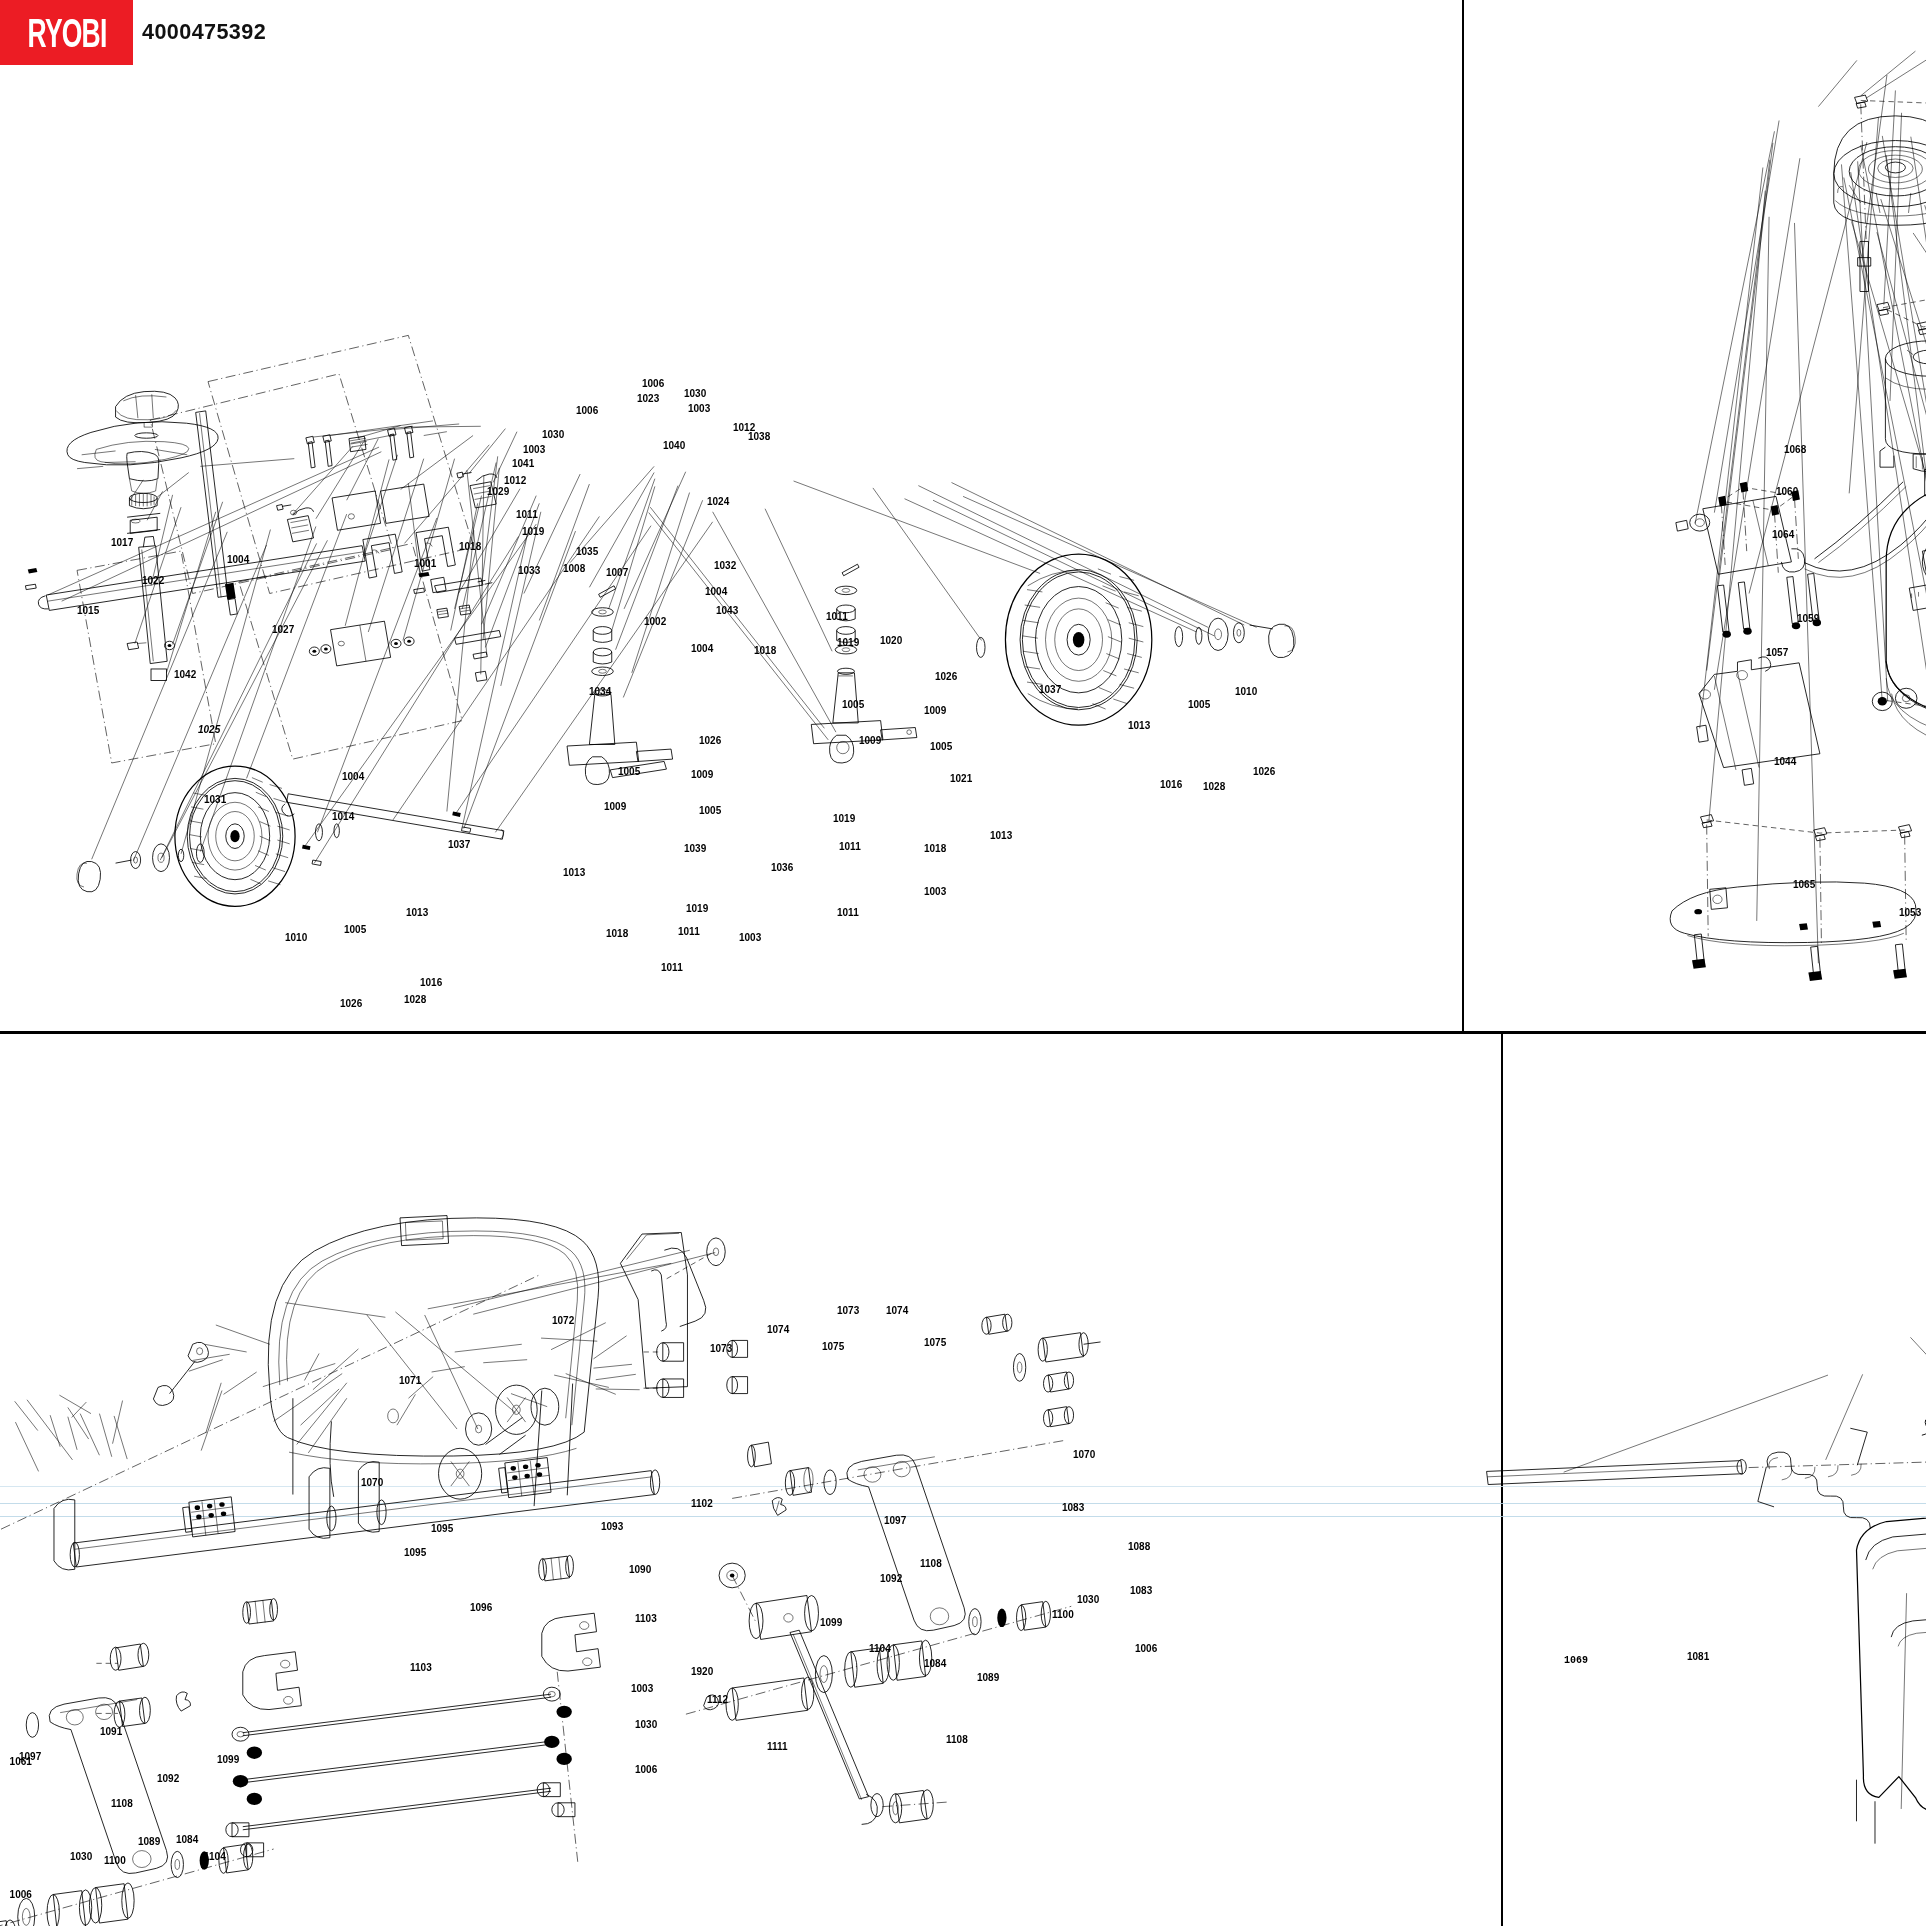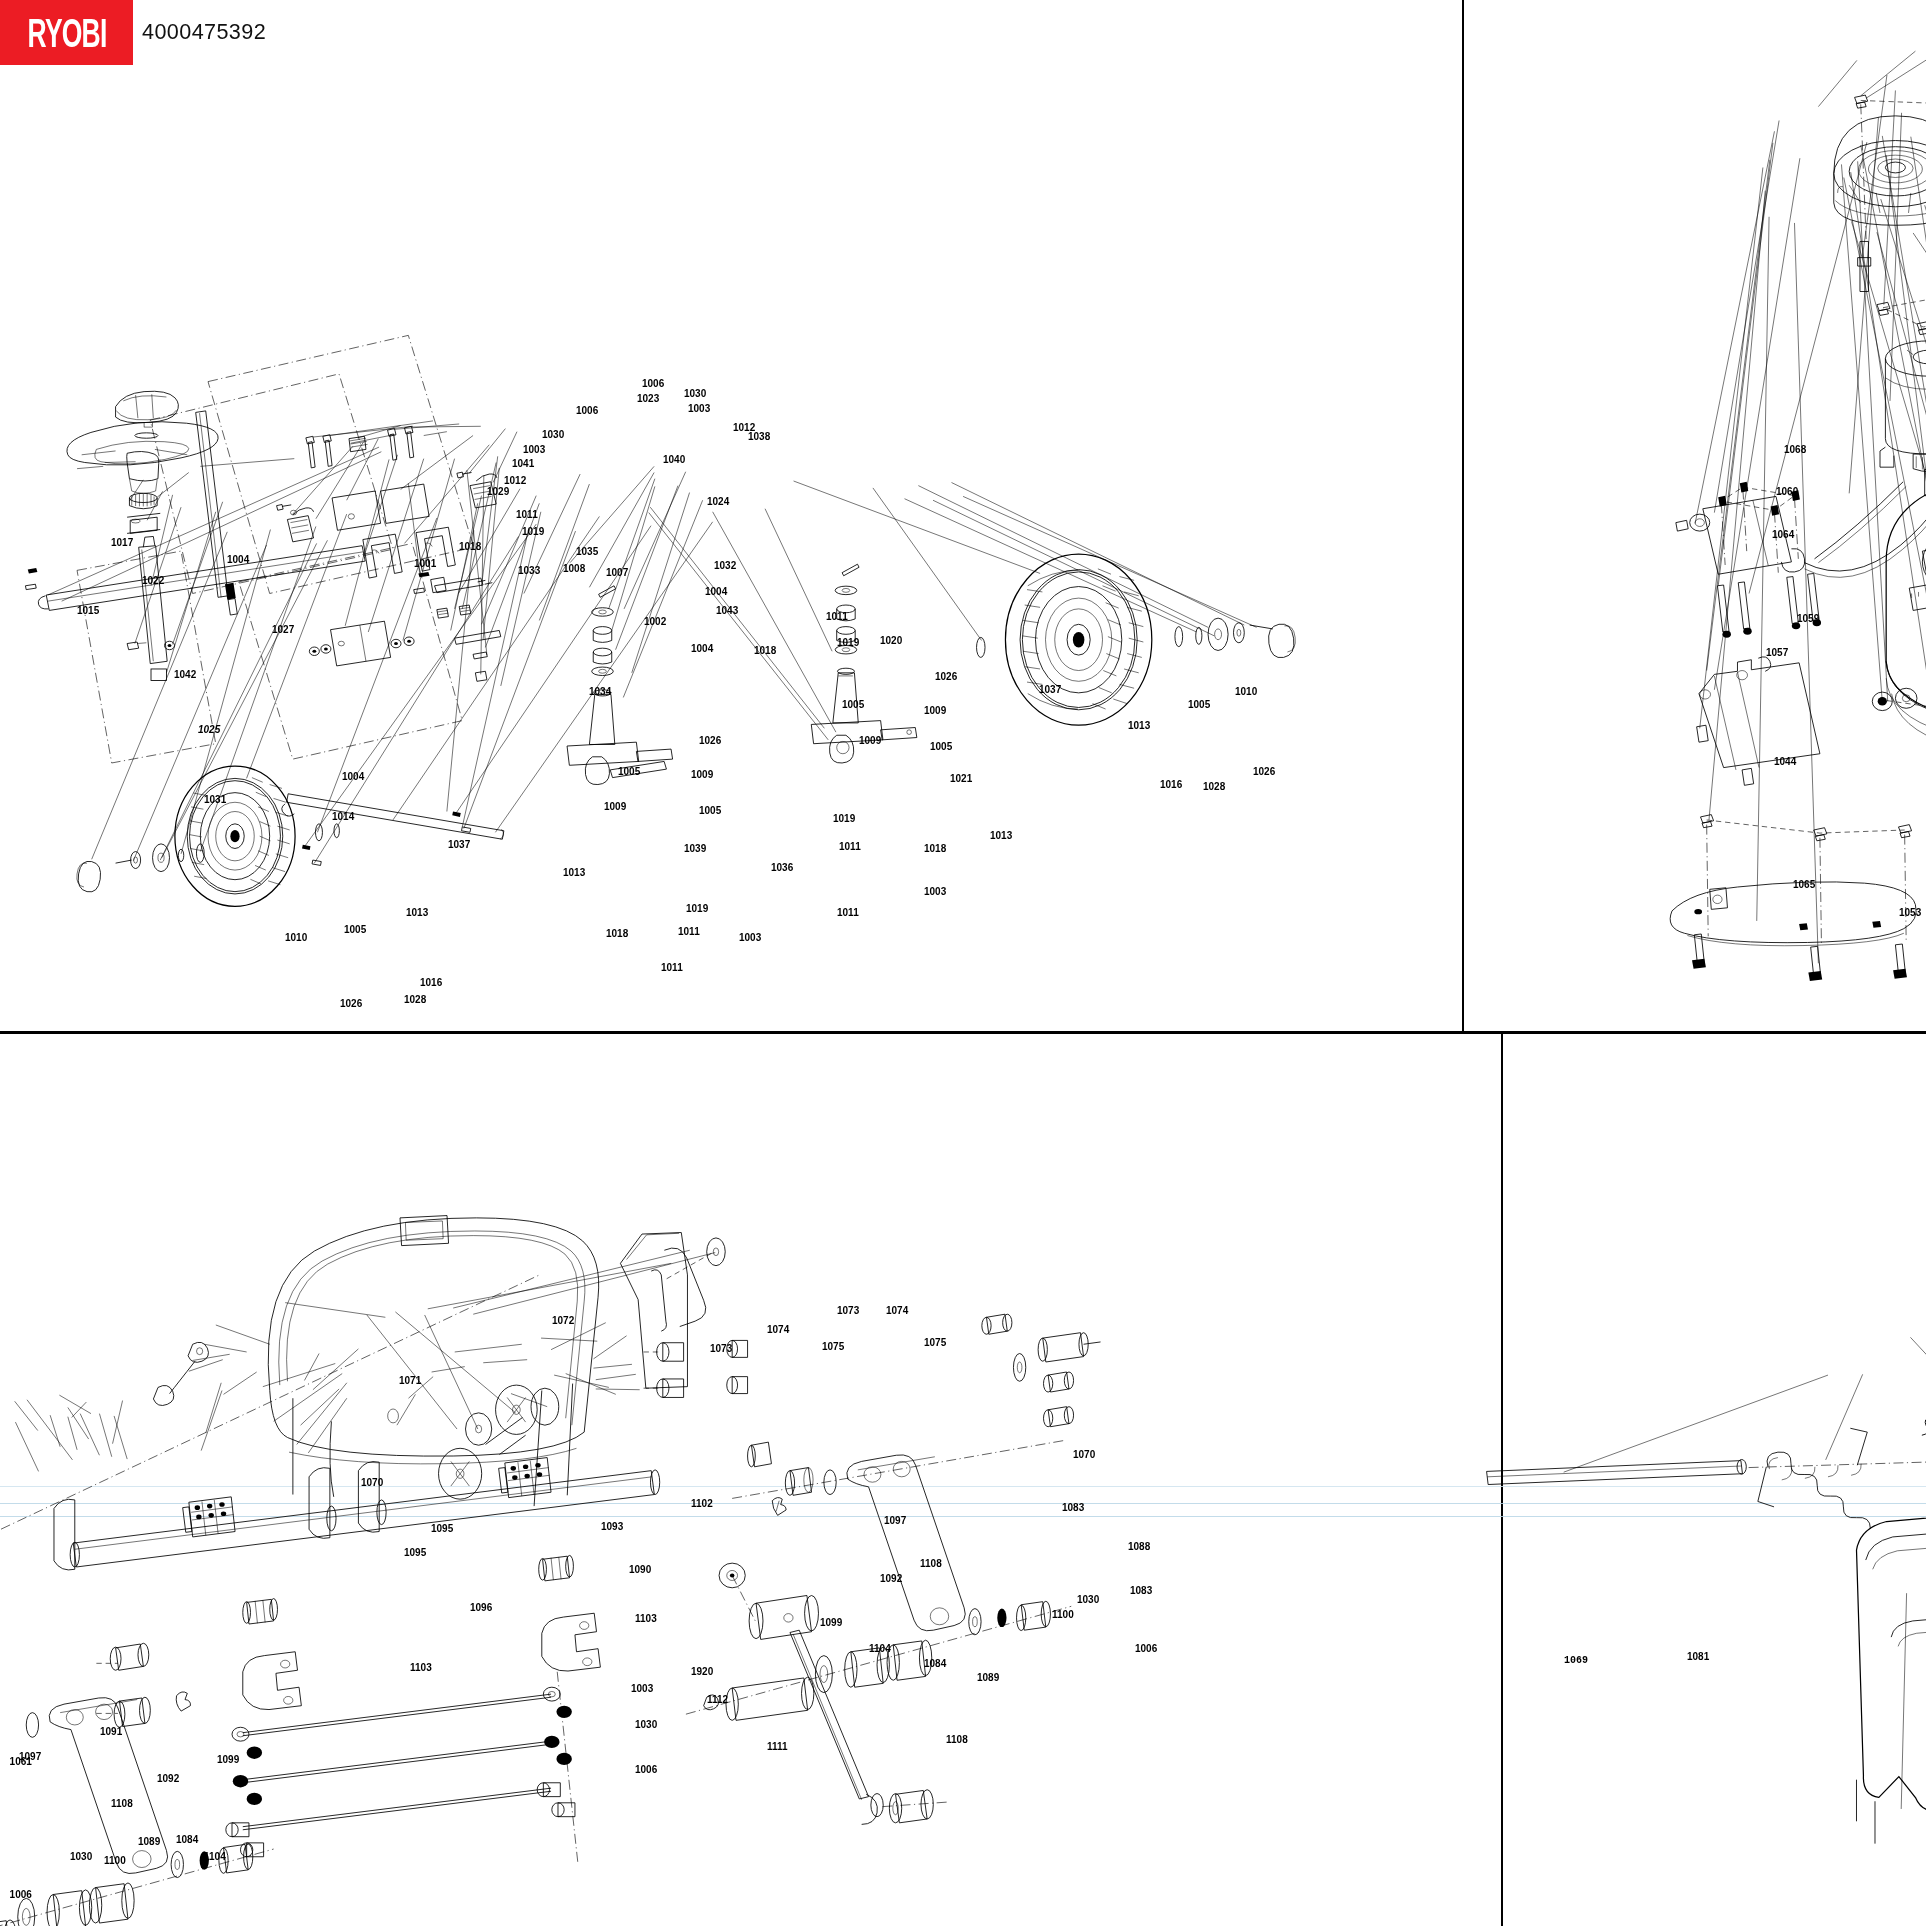--- a/index.html
+++ b/index.html
@@ -46,7 +46,7 @@
     top: 18.5px;
     font-family: "Liberation Sans", sans-serif;
     font-size: 21.6px;
-    font-weight: 400;
+    font-weight: 700;
     color: #111111;
     letter-spacing: 0.4px;
     white-space: nowrap;

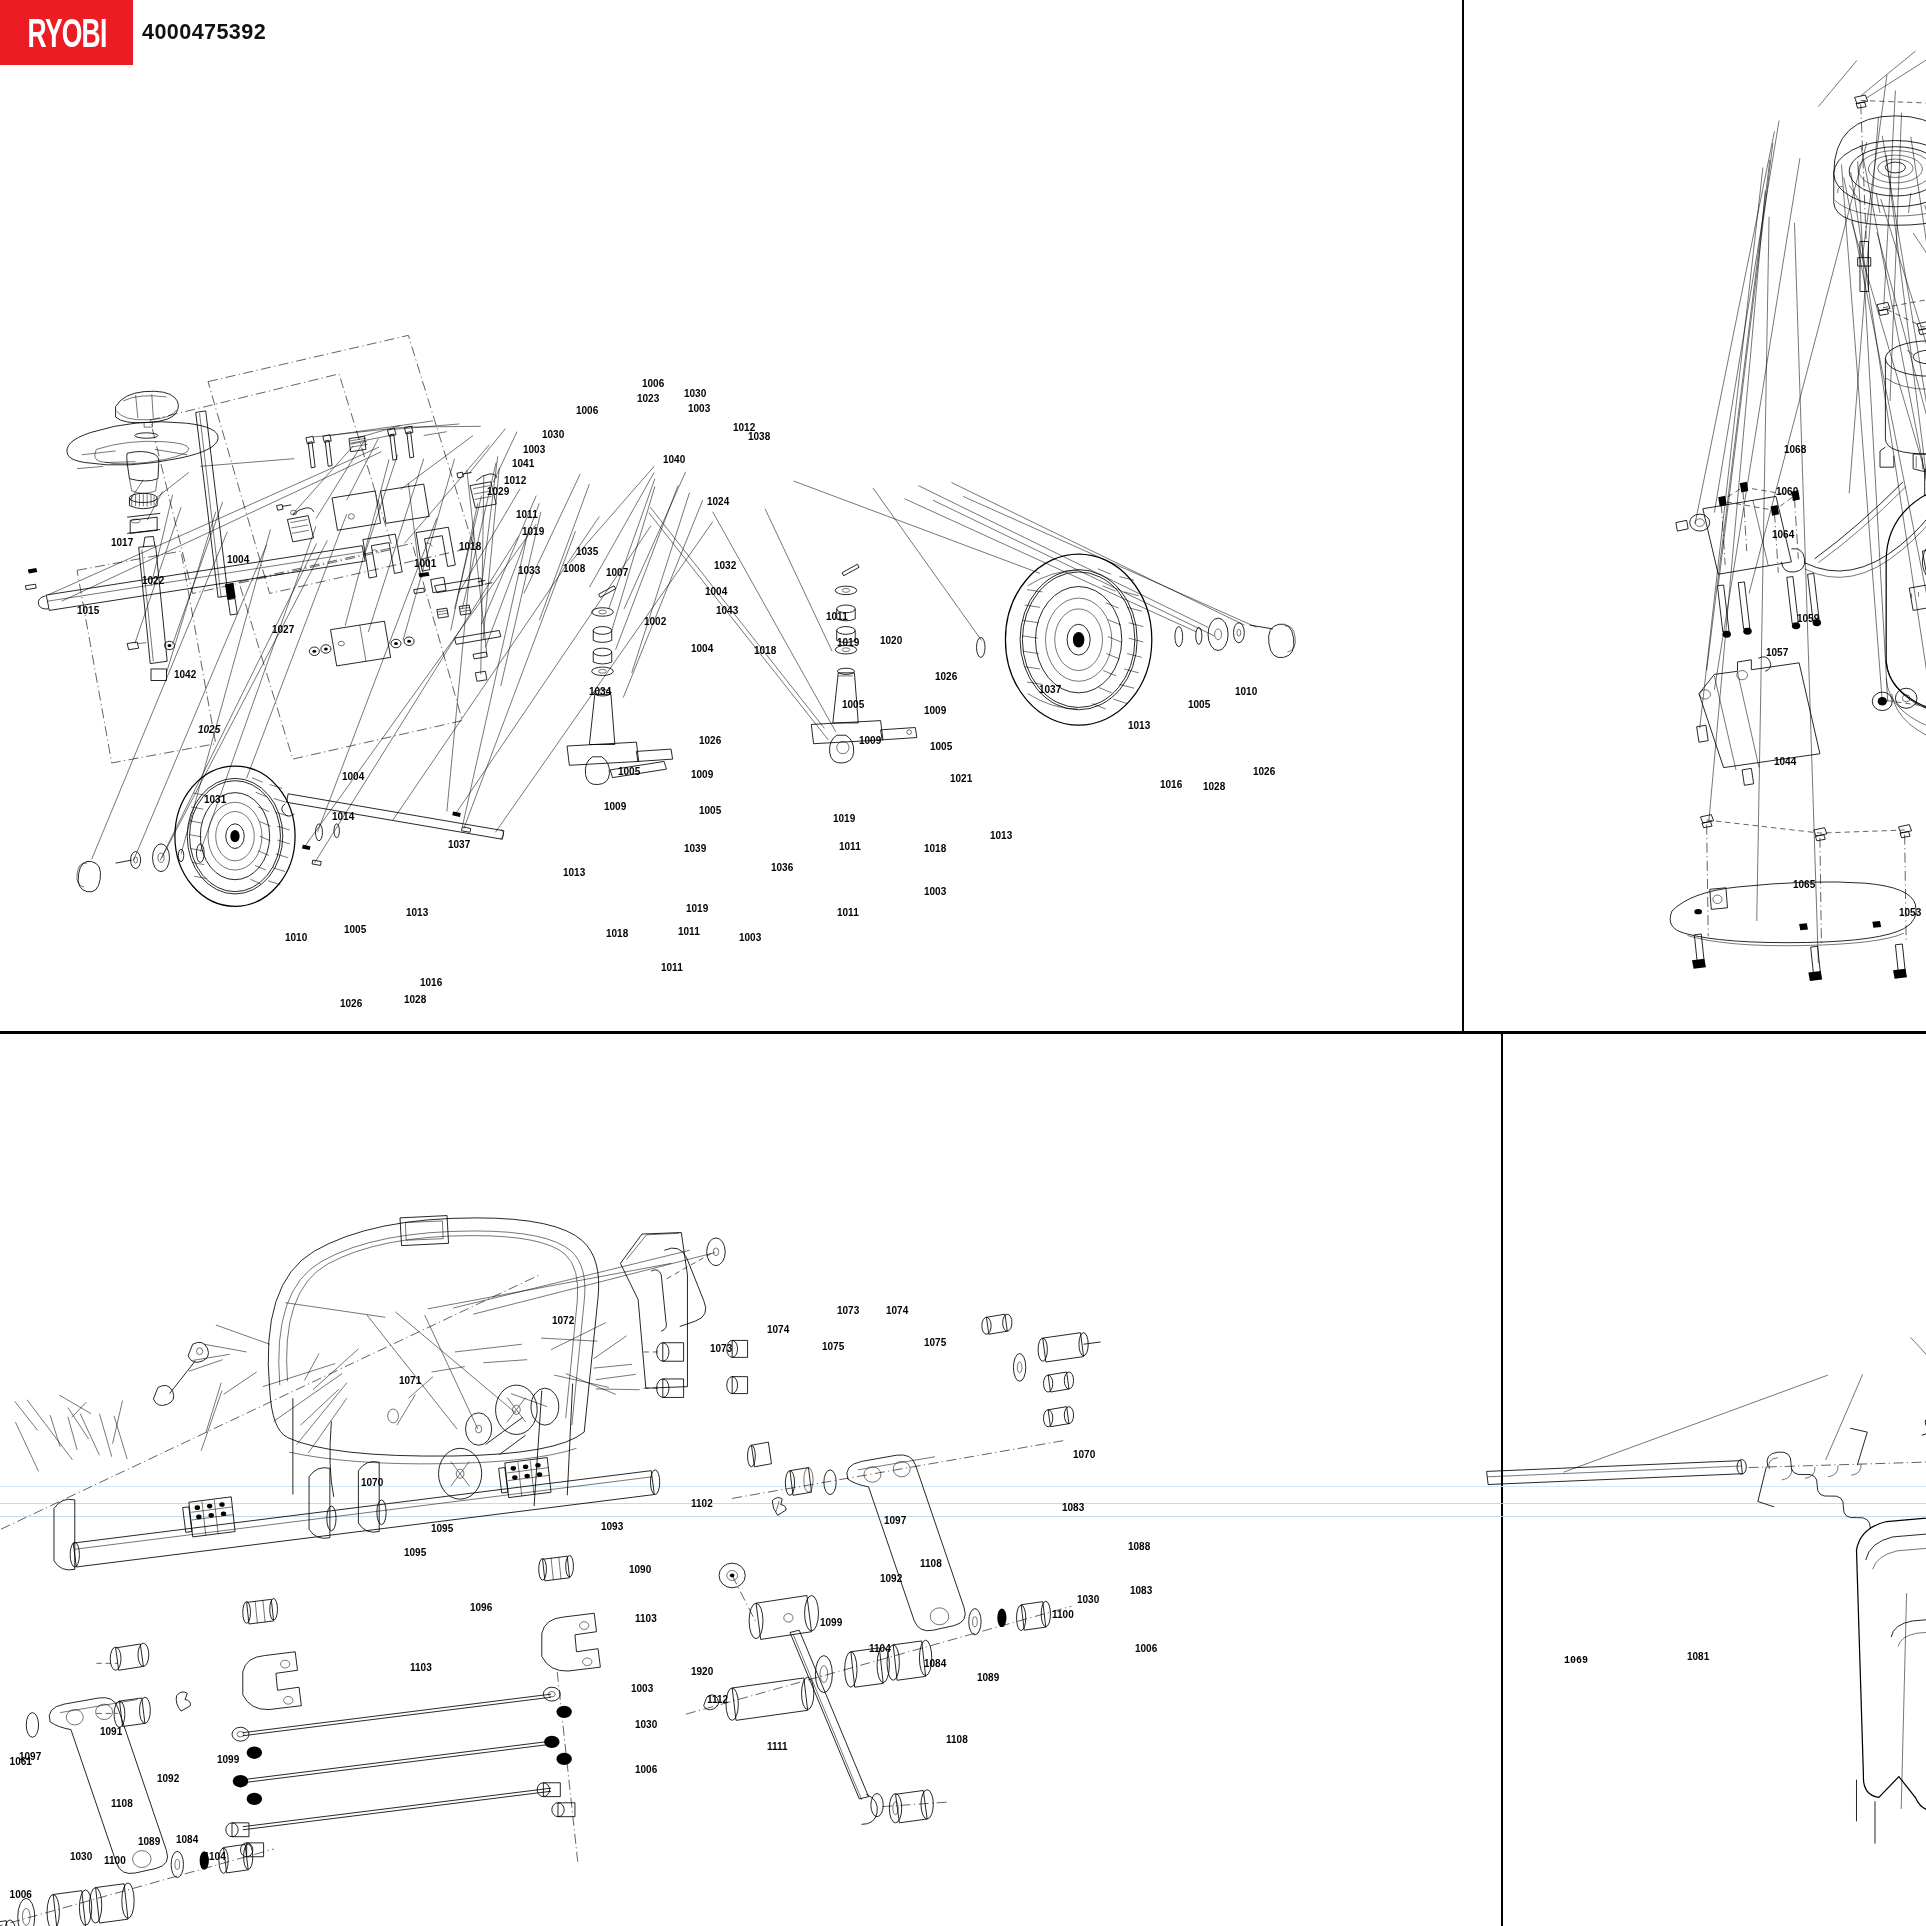--- a/index.html
+++ b/index.html
@@ -1381,7 +1381,7 @@
       <div class="cl" style="left: 504px; top: 476px;">1012</div>
       <div class="cl" style="left: 733px; top: 423px;">1012</div>
       <div class="cl" style="left: 748px; top: 432px;">1038</div>
-      <div class="cl" style="left: 663px; top: 455px; text-align: right;">1040</div>
+      <div class="cl" style="left: 663px; top: 441px; text-align: right;">1040</div>
       <div class="cl" style="left: 487px; top: 487px;">1029</div>
       <div class="cl" style="left: 516px; top: 510px;">1011</div>
       <div class="cl" style="left: 522px; top: 527px;">1019</div>

